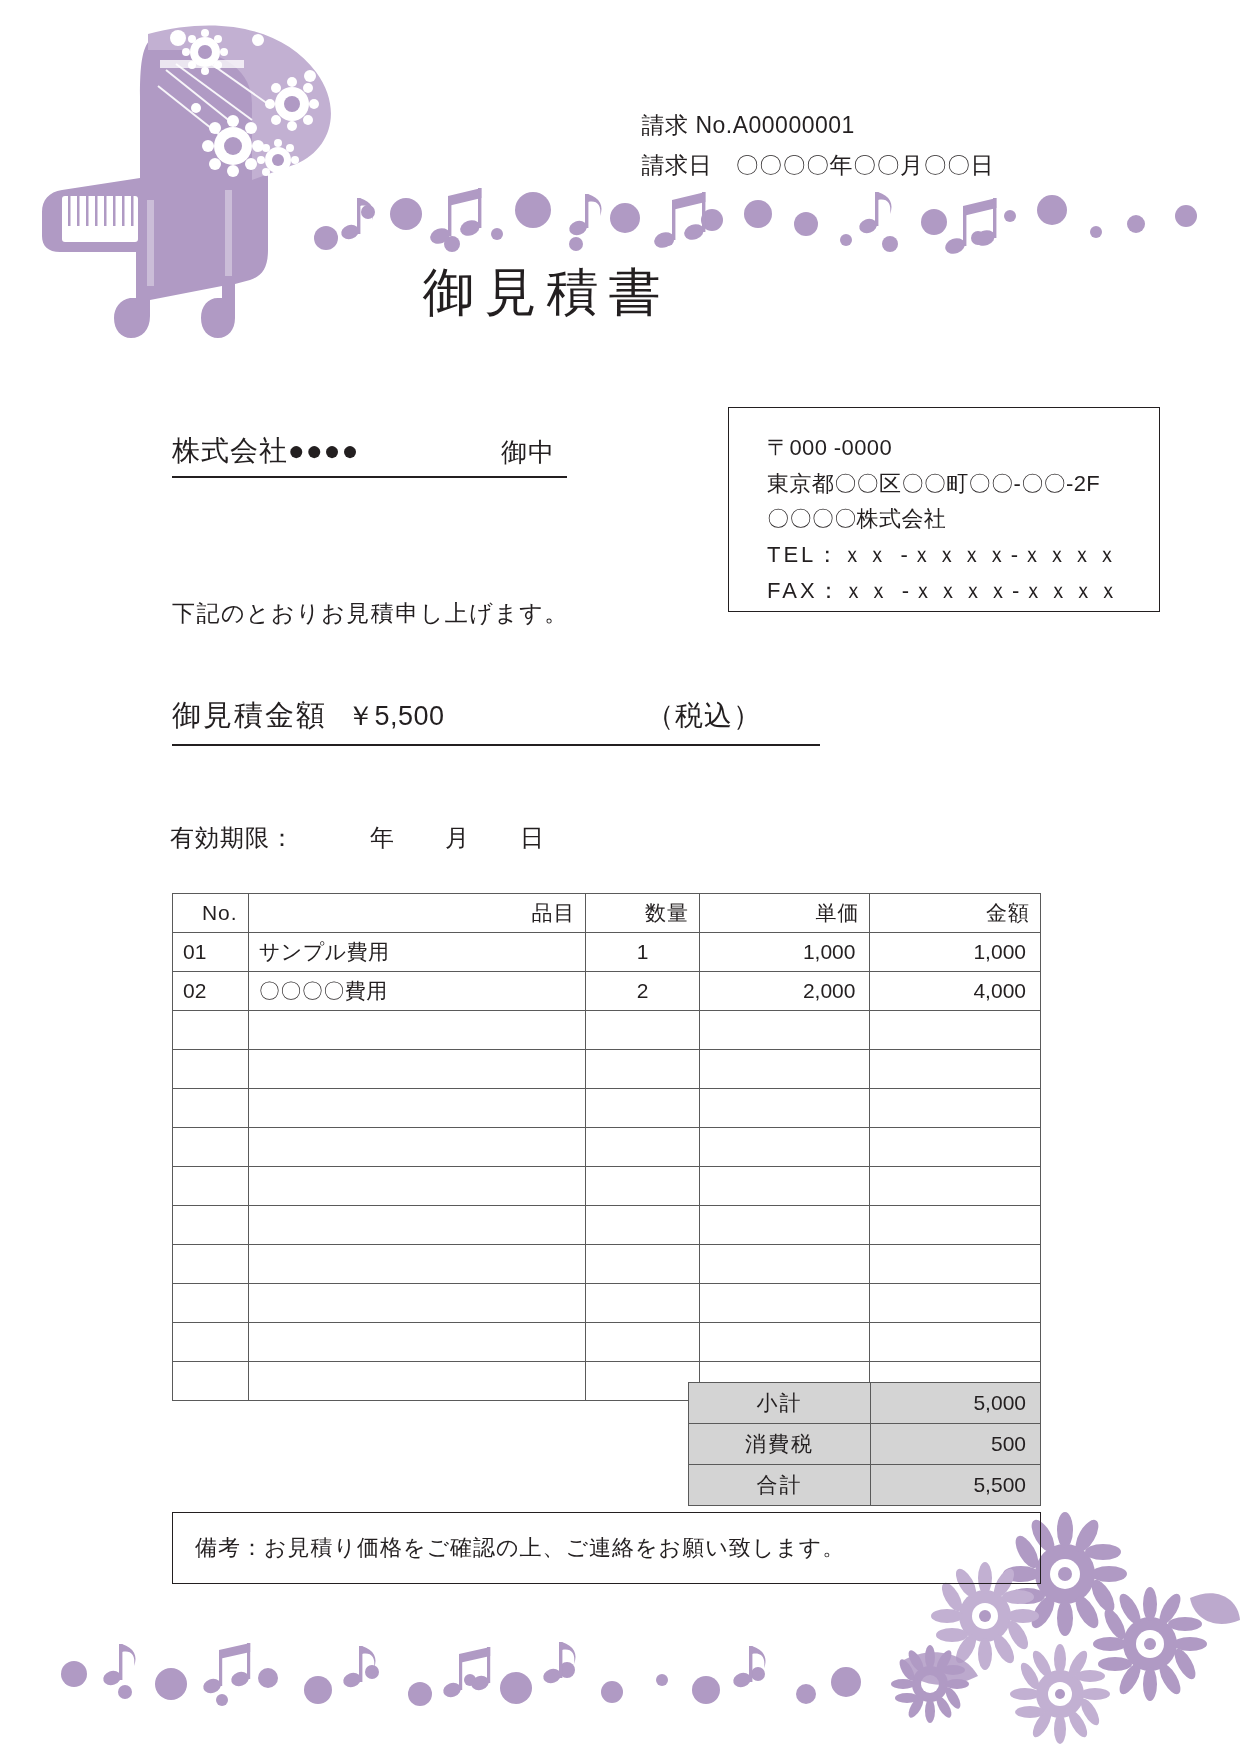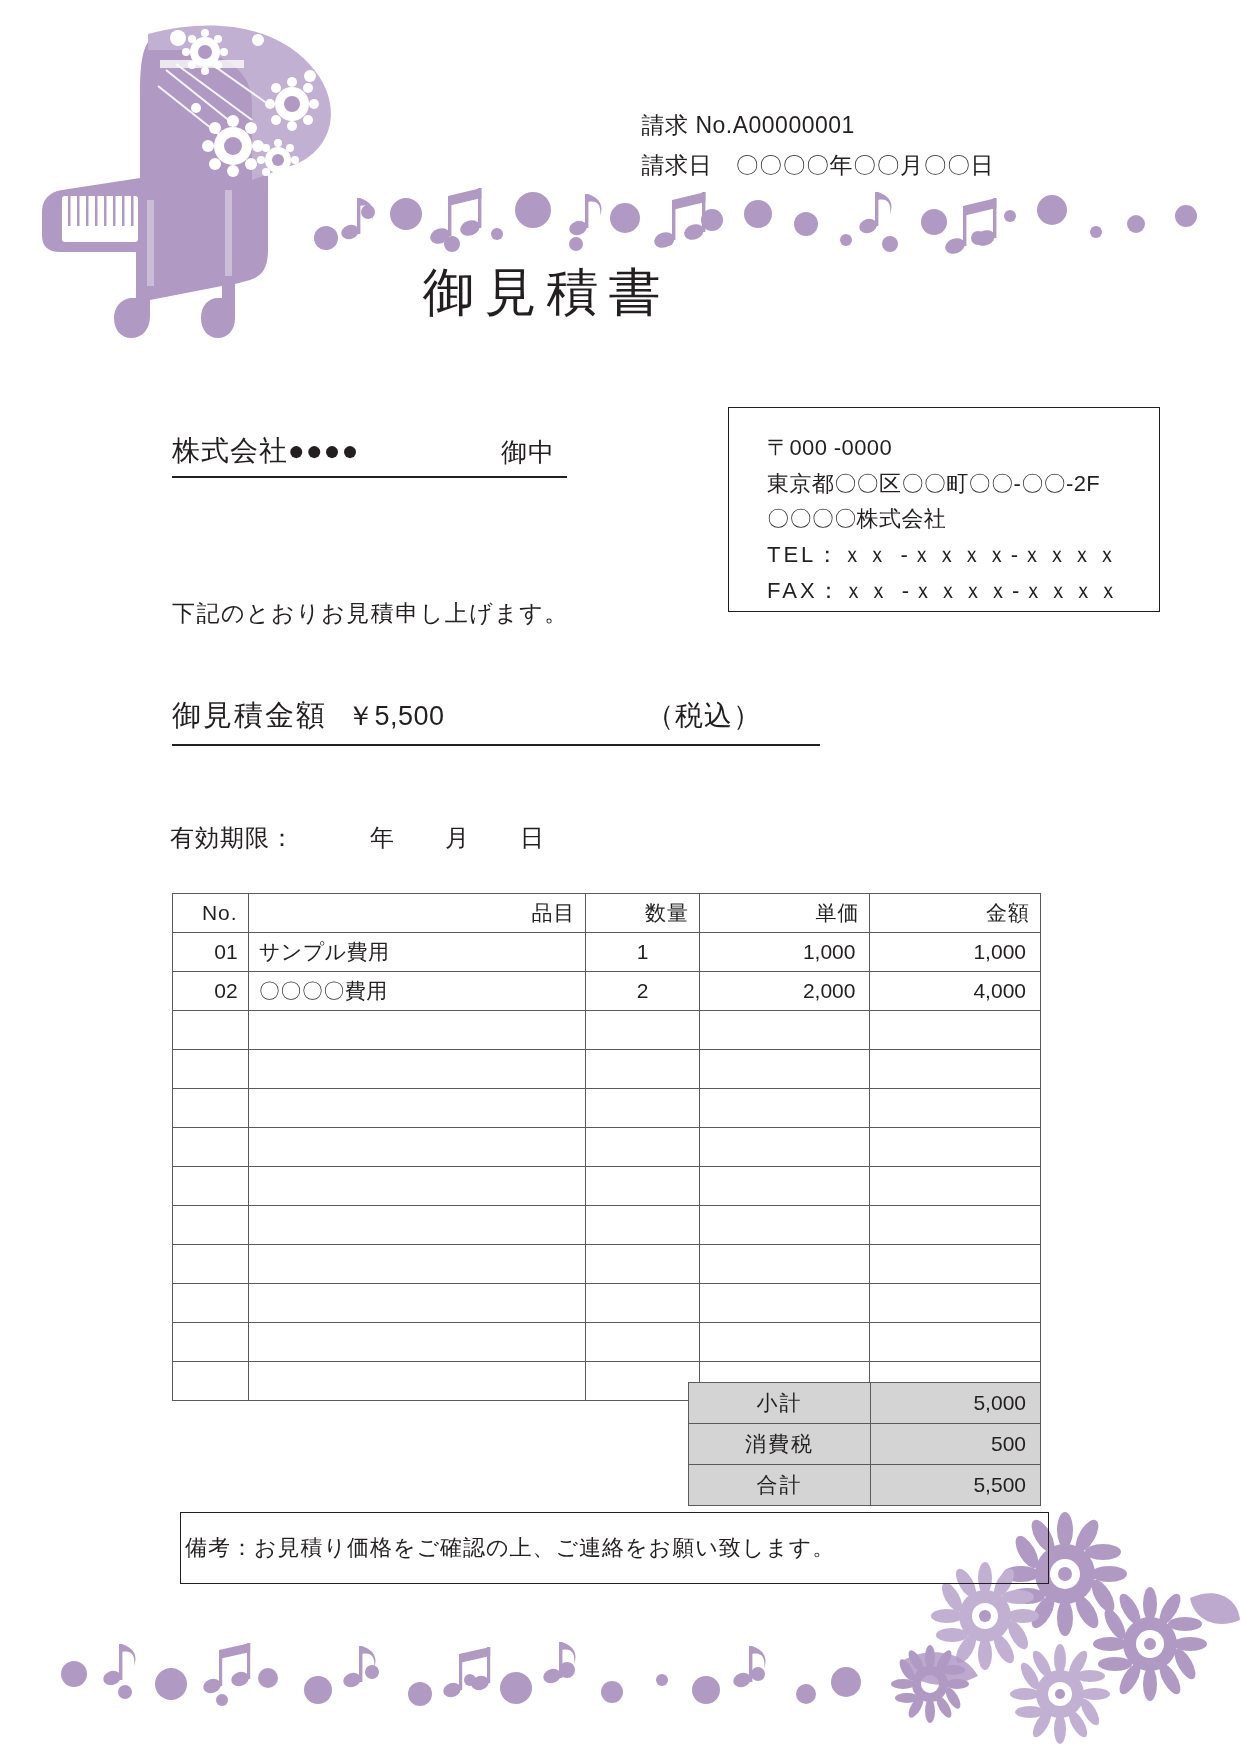--- a/index.html
+++ b/index.html
@@ -58,7 +58,7 @@
   .c-price{width:162px;text-align:right;}
   .c-amt{width:162px;text-align:right;}
   table.items td.c-item{text-align:left;letter-spacing:.5px;}
-  table.items td.c-no{text-align:right;}
+  table.items td.c-no{text-align:left;}
   table.items td.c-qty{text-align:center;}
   table.items td.c-price,table.items td.c-amt{text-align:right;padding-right:14px;}
 

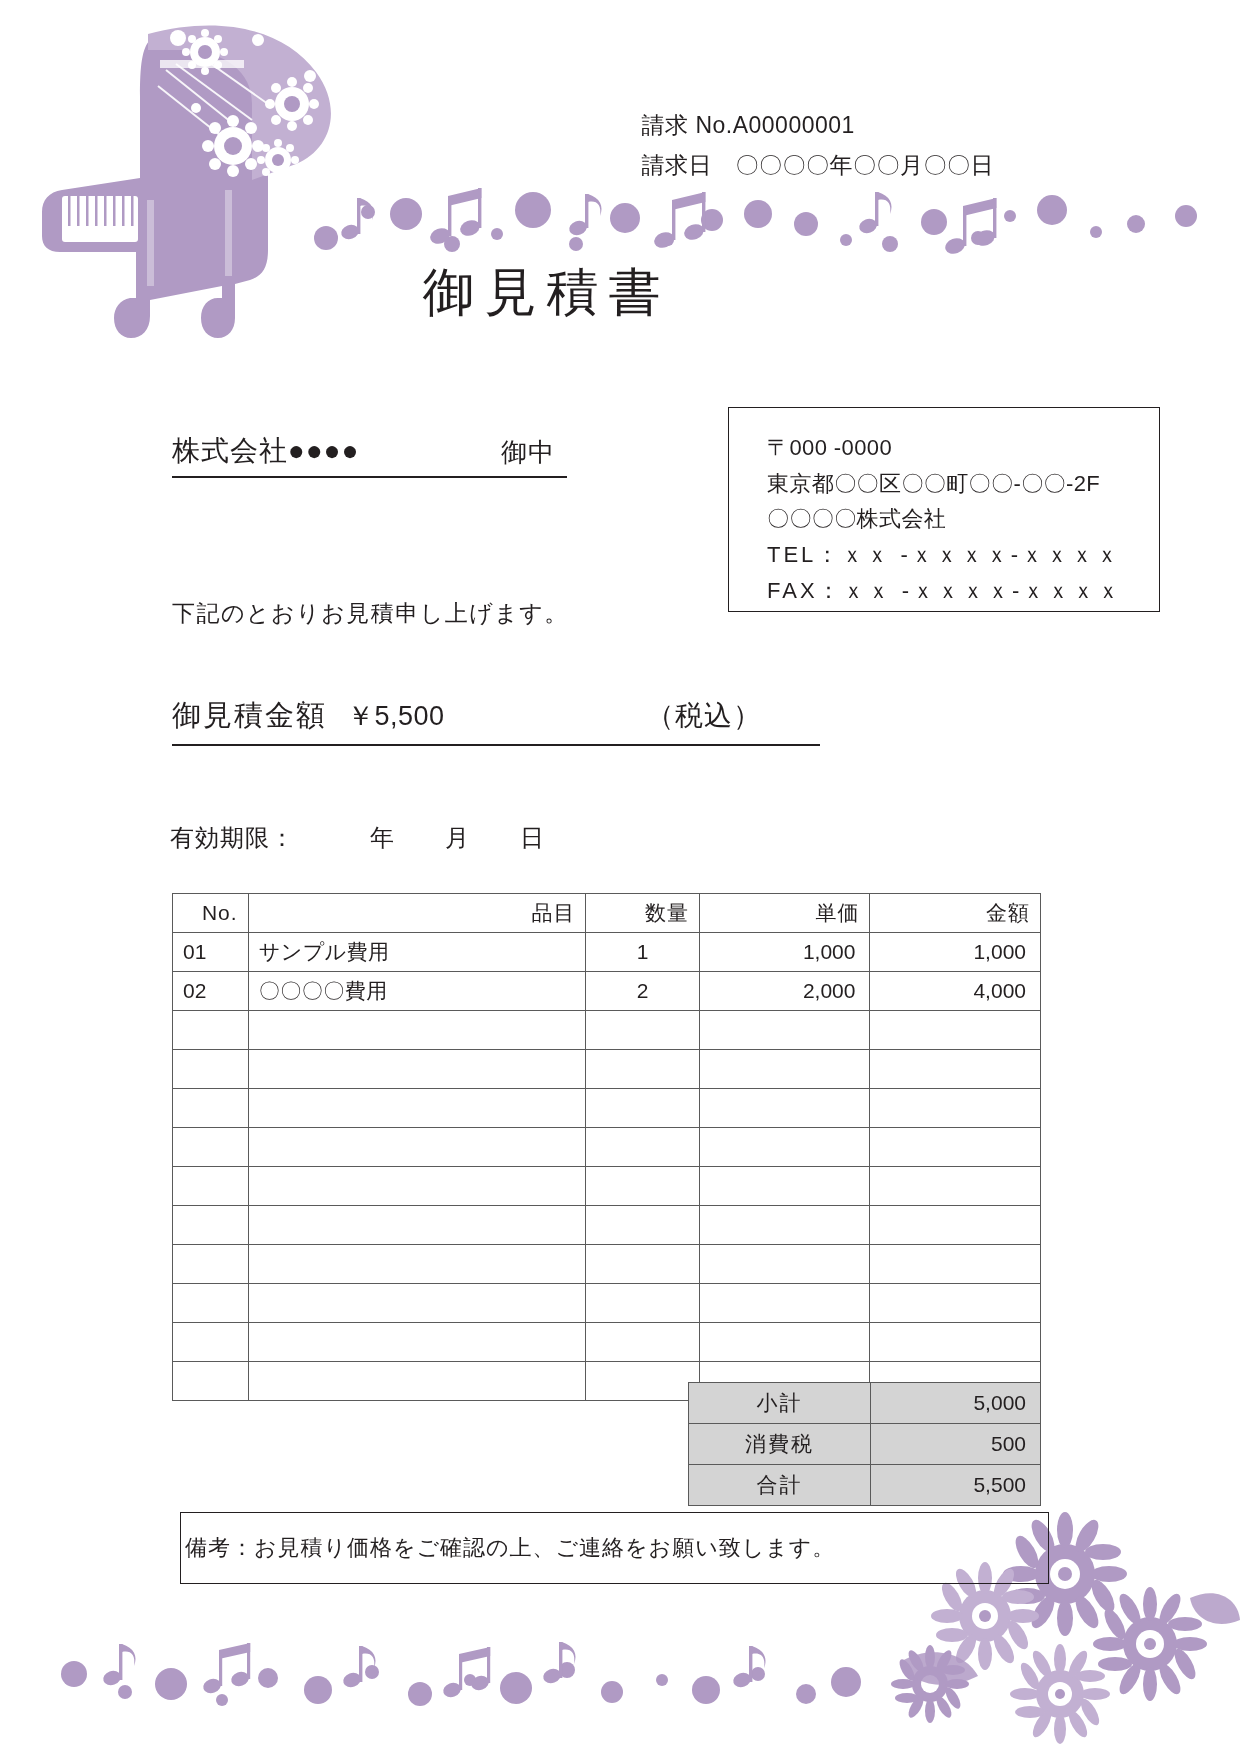--- a/index.html
+++ b/index.html
@@ -69,8 +69,8 @@
   table.totals td.t-value{width:162px;text-align:right;padding-right:14px;}
 
   
-  .remarks{position:absolute;left:180px;top:1512px;width:869px;height:72px;border:1.5px solid #231f20;
-           box-sizing:border-box;display:flex;align-items:center;padding-left:4px;
+  .remarks{position:absolute;left:172px;top:1512px;width:869px;height:72px;border:1.5px solid #231f20;
+           box-sizing:border-box;display:flex;align-items:center;padding-left:22px;
            font-size:22px;letter-spacing:1px;background:transparent;}
 </style>
 </head>

